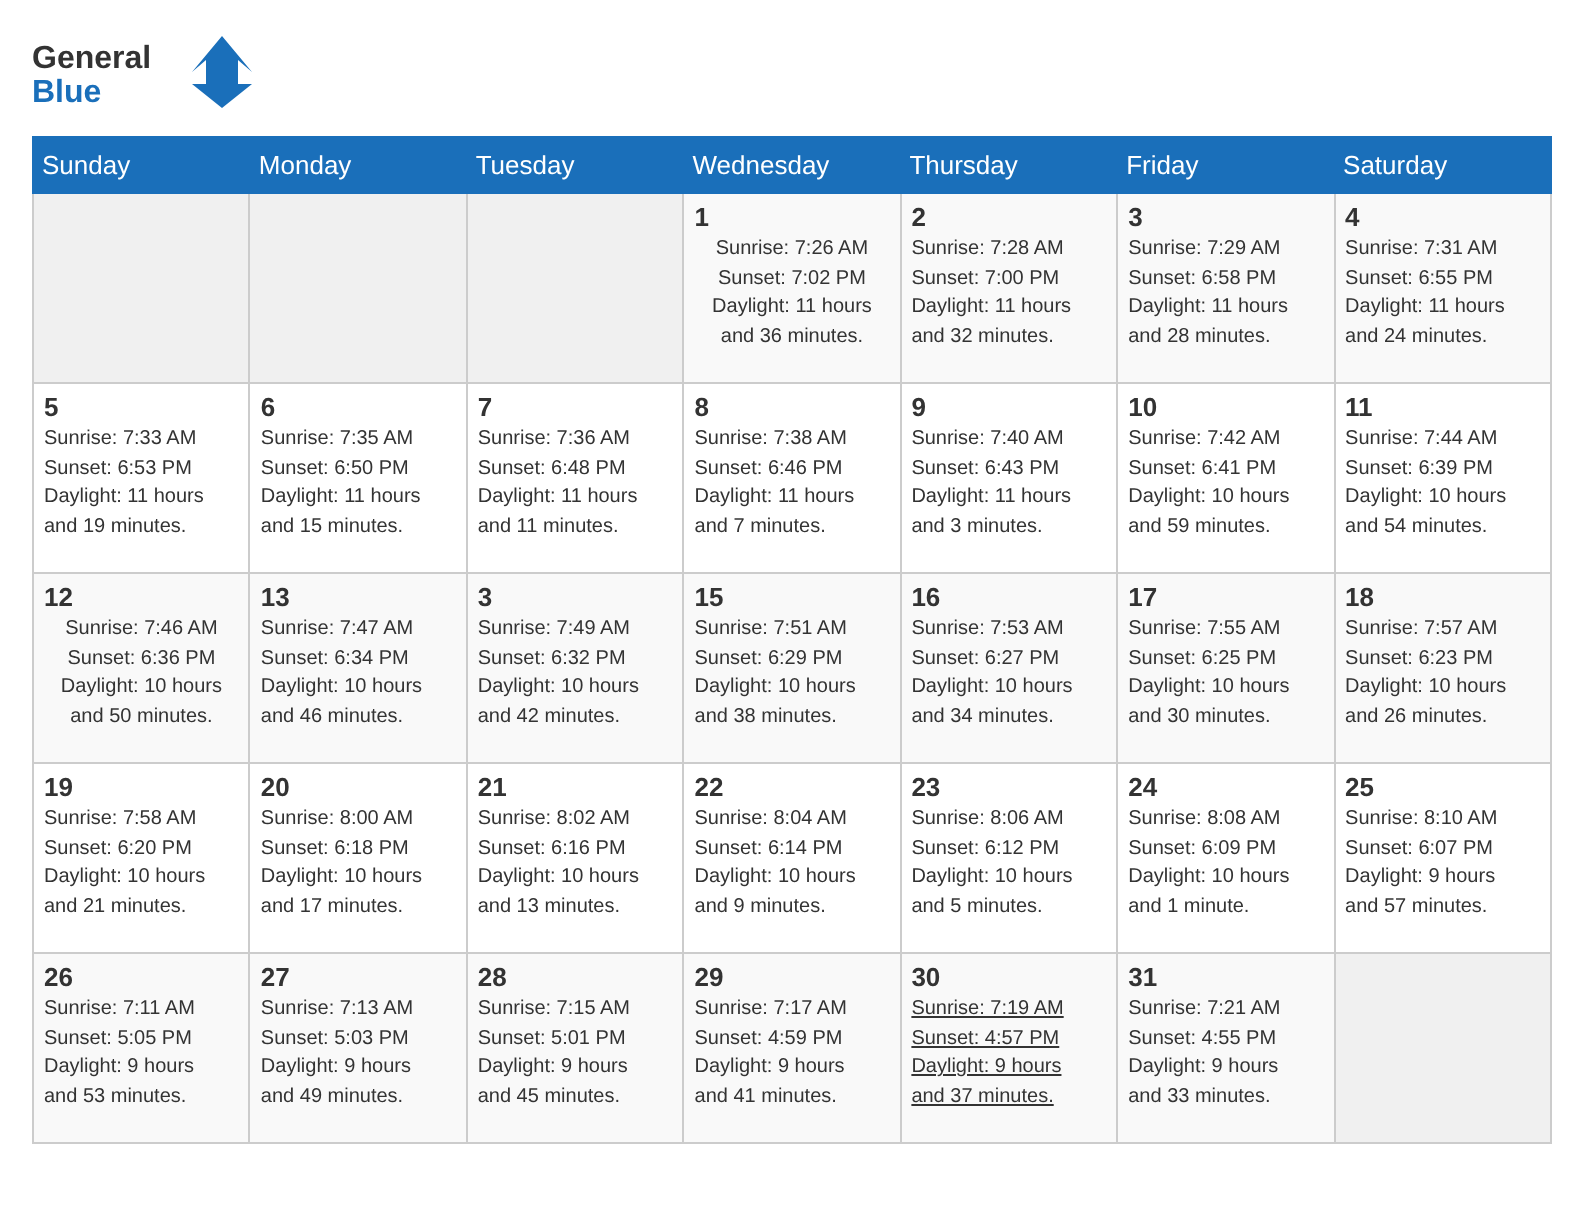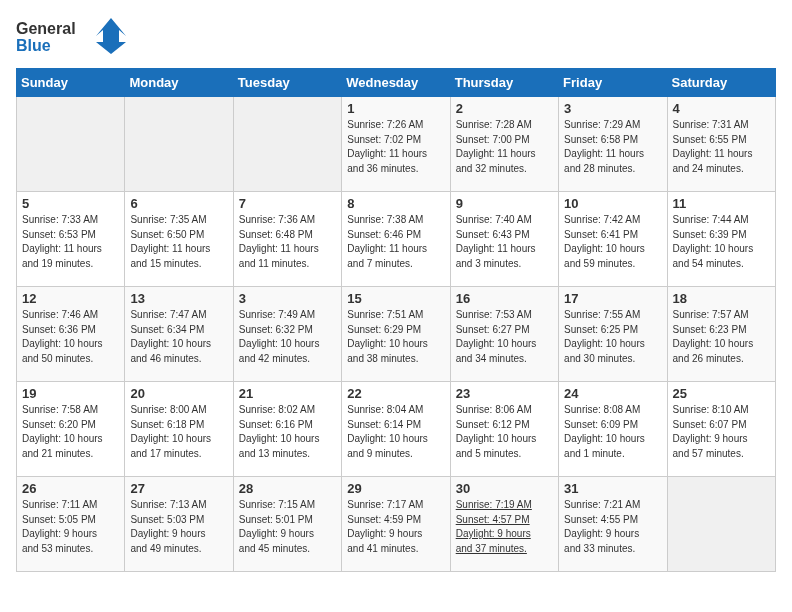--- a/index.html
+++ b/index.html
@@ -47,7 +47,7 @@
       background-color: #1a6fba;
       color: #fff;
       font-size: 13px;
-      font-weight: bold;
+      font-weight: normal;
       padding: 6px 4px;
       text-align: left;
       border: 1px solid #1a6fba;

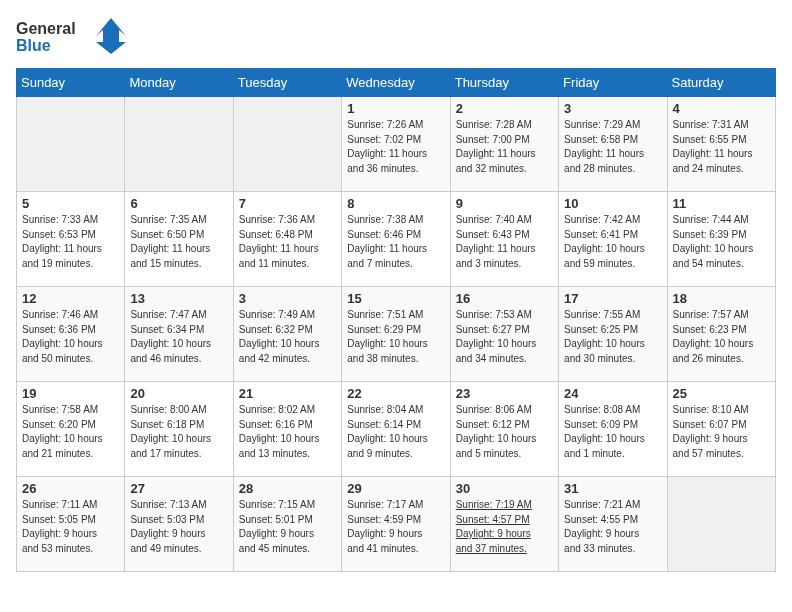--- a/index.html
+++ b/index.html
@@ -115,7 +115,7 @@
         <td class="empty-cell"></td>
         <td>
           <span class="day-number">1</span>
-          <div class="day-info" style="white-space: pre-line;">Sunrise: 7:26 AM
+          <div class="day-info" style="white-space: pre-line; text-align: center;">Sunrise: 7:26 AM
 Sunset: 7:02 PM
 Daylight: 11 hours
 and 36 minutes.</div>

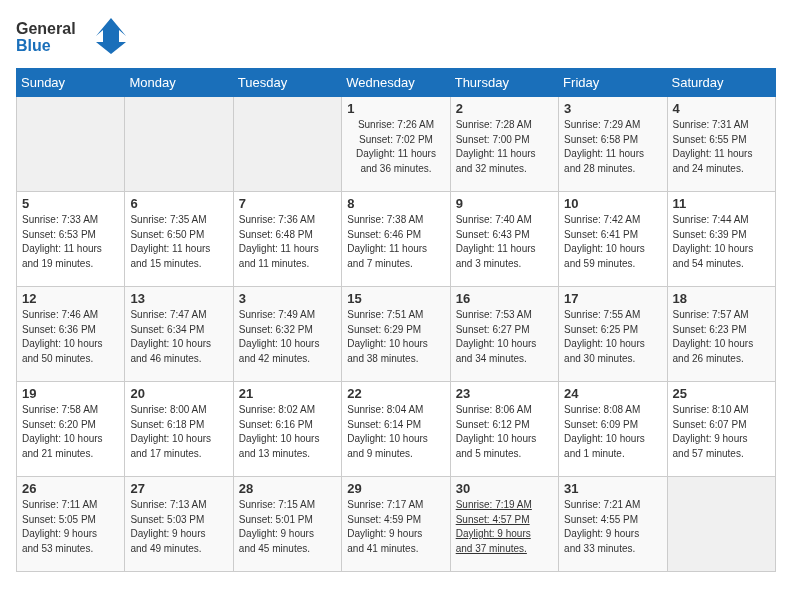--- a/index.html
+++ b/index.html
@@ -196,7 +196,7 @@
       <tr>
         <td>
           <span class="day-number">12</span>
-          <div class="day-info" style="white-space: pre-line;">Sunrise: 7:46 AM
+          <div class="day-info" style="white-space: pre-line; text-align: center;">Sunrise: 7:46 AM
 Sunset: 6:36 PM
 Daylight: 10 hours
 and 50 minutes.</div>

